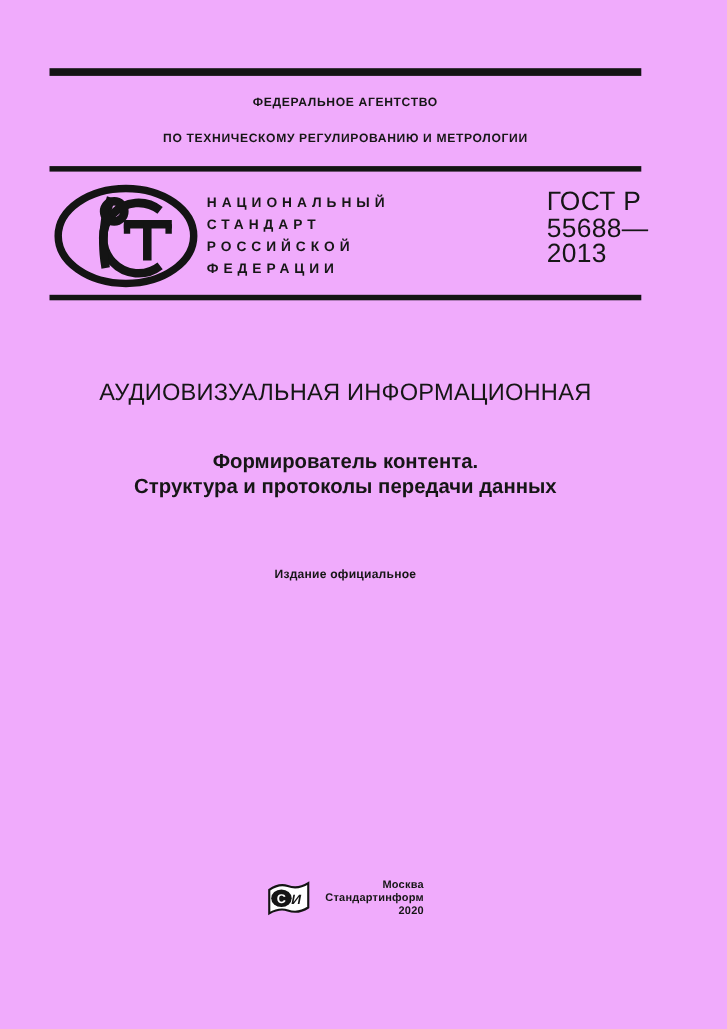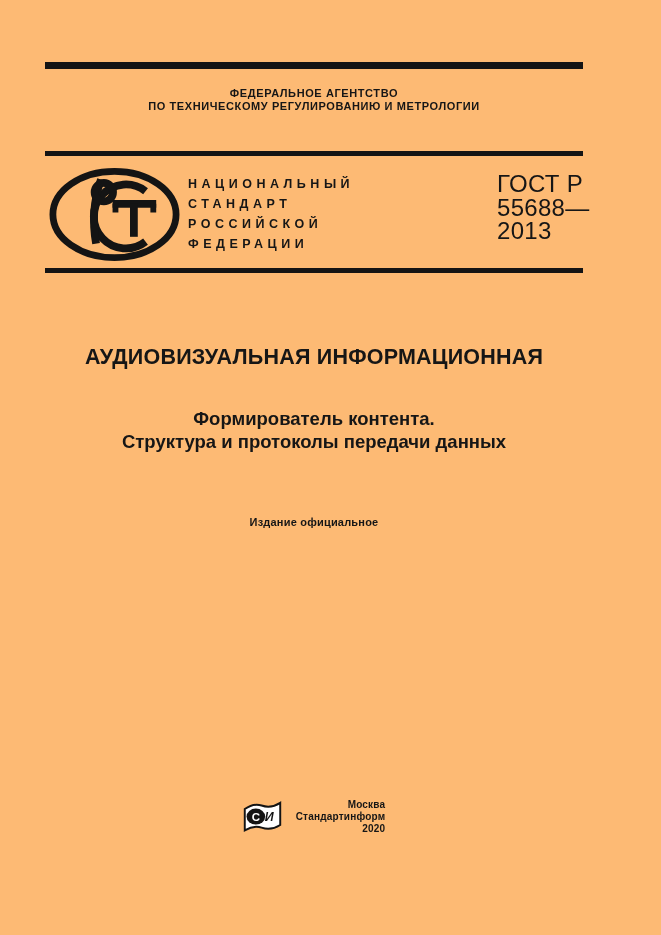--- a/index.html
+++ b/index.html
@@ -4,7 +4,7 @@
 <style>
   html,body{margin:0;padding:0;background:#ffffff;}
   .page{
-    position:relative;width:661px;height:935px;background:#fdba74;
+    position:relative;width:661px;height:935px;background:#f0abfc;
     font-family:"Liberation Sans",sans-serif;color:#161616;overflow:hidden;
   }
   .rule{position:absolute;left:45px;width:538px;background:#141414;}

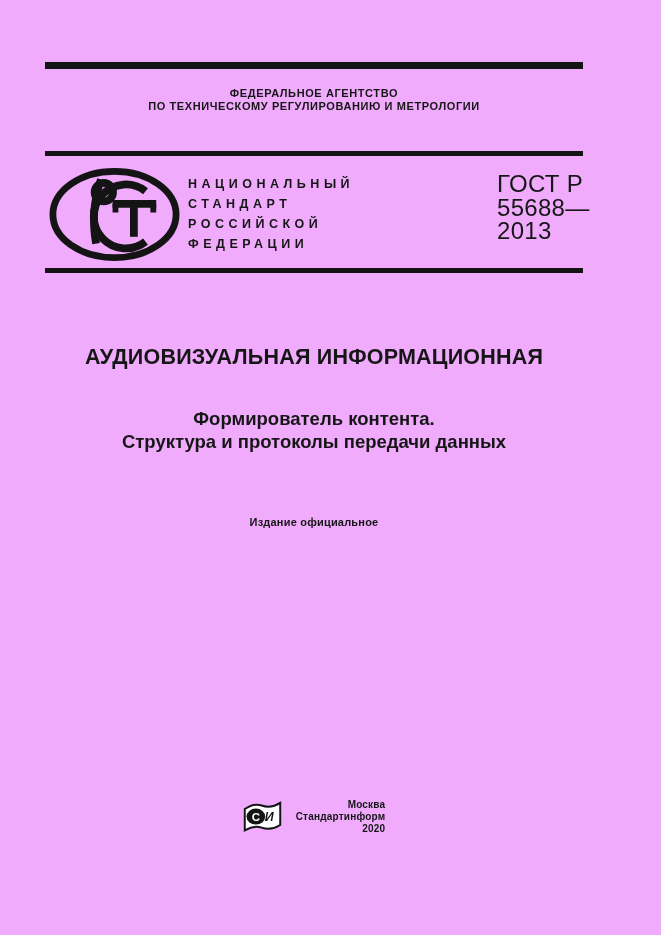--- a/index.html
+++ b/index.html
@@ -15,7 +15,7 @@
     position:absolute;left:45px;top:87px;width:538px;text-align:center;
     font-size:11px;font-weight:bold;letter-spacing:0.6px;line-height:13px;
   }
-  .agency .l2{margin-top:0;}
+  .agency .l2{margin-top:20px;}
   .band-logo{position:absolute;left:46px;top:166px;width:137px;height:97px;}
   .designation{
     position:absolute;left:188px;top:174px;width:304px;

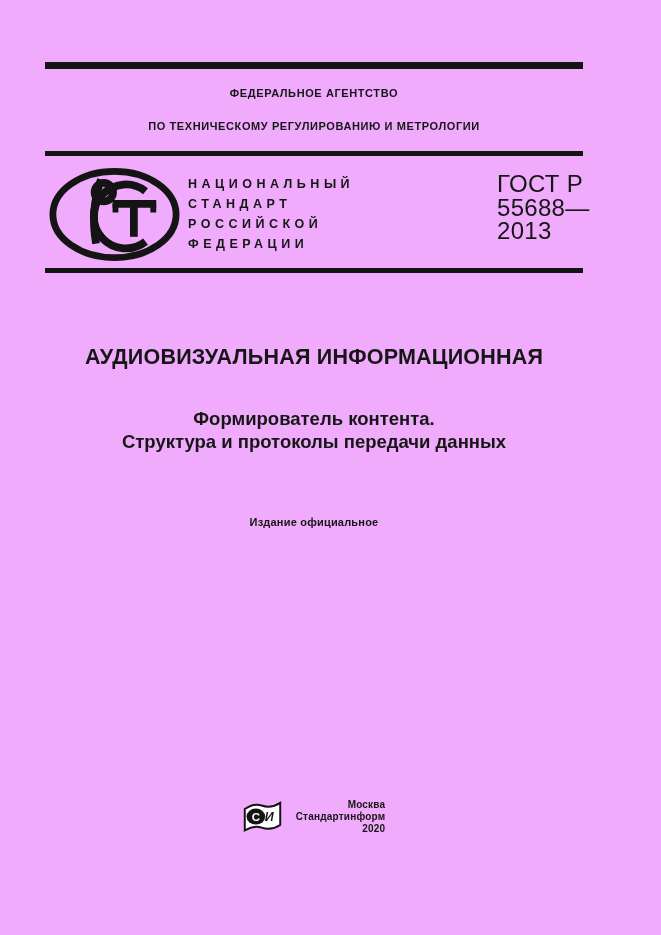--- a/index.html
+++ b/index.html
@@ -27,7 +27,7 @@
   }
   .doc-title{
     position:absolute;left:45px;top:344px;width:538px;text-align:center;
-    font-size:21.5px;font-weight:bold;line-height:27.5px;letter-spacing:0.2px;
+    font-size:21.5px;font-weight:normal;line-height:27.5px;letter-spacing:0.2px;
   }
   .doc-subtitle{
     position:absolute;left:45px;top:407px;width:538px;text-align:center;

